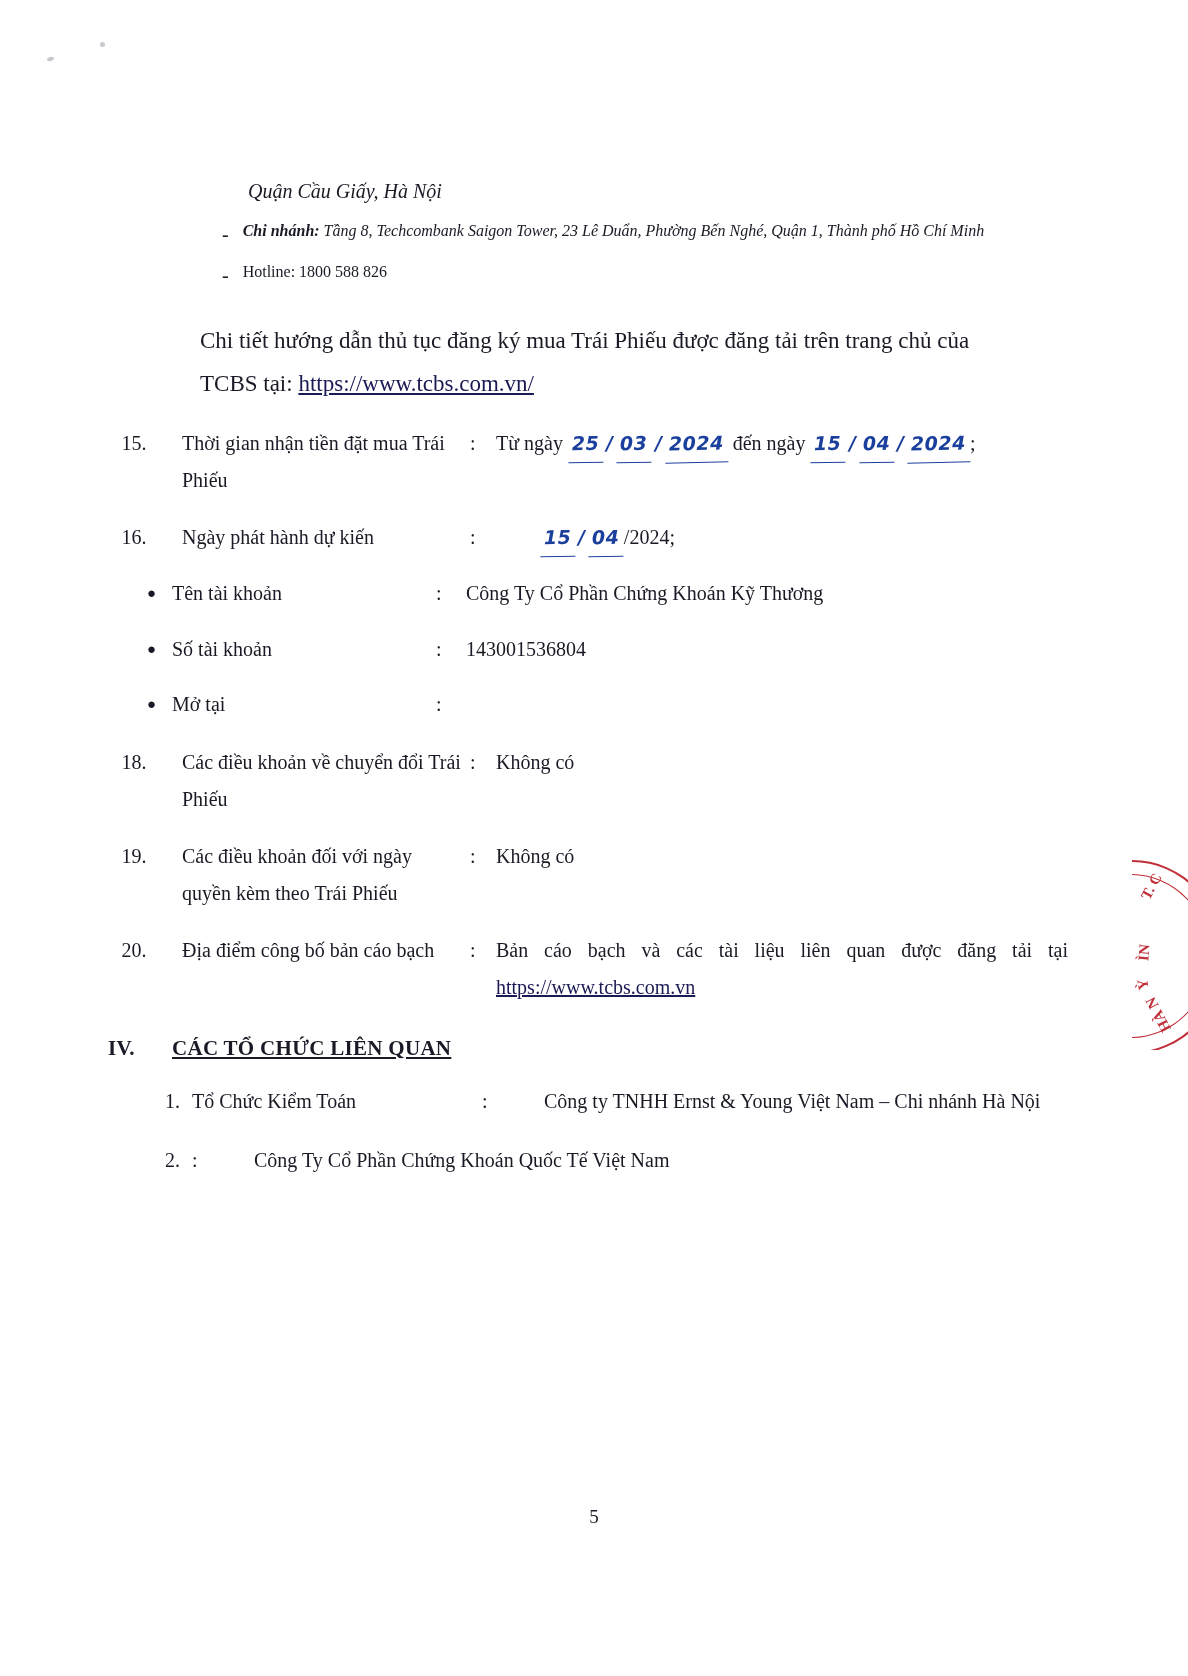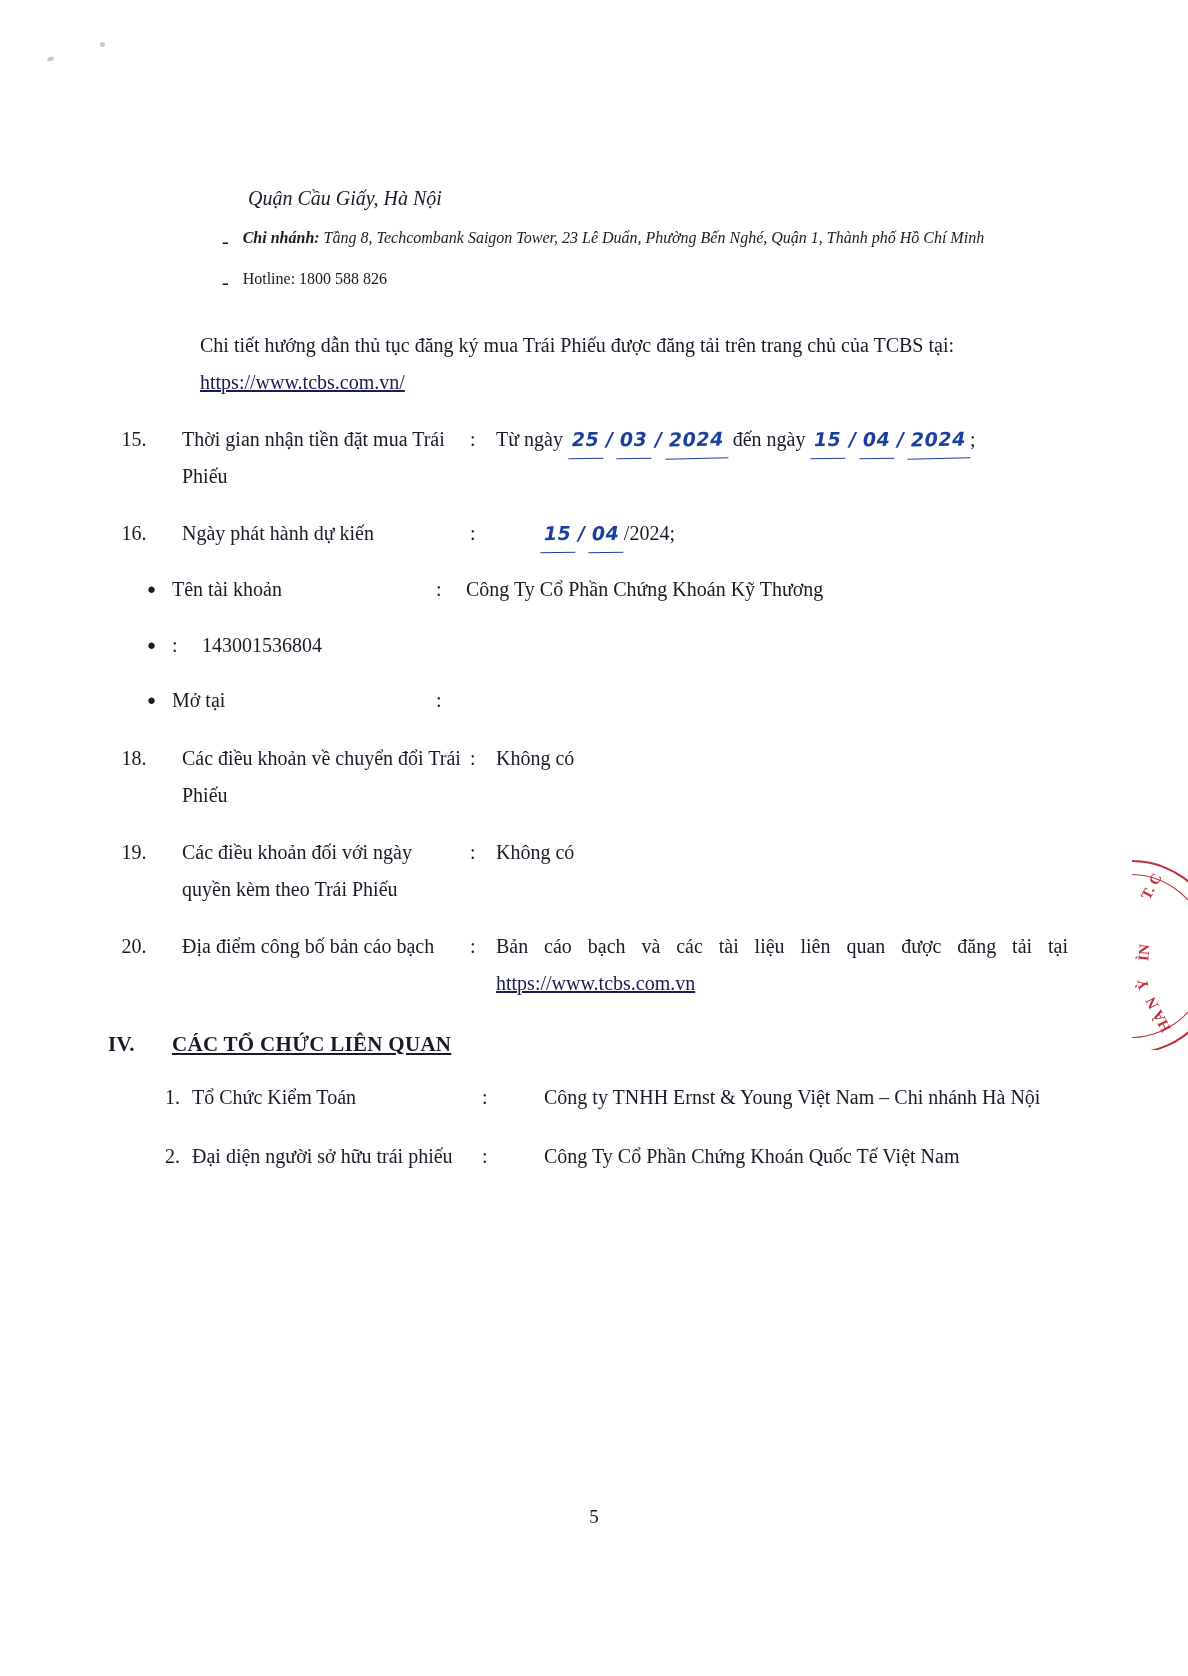--- a/index.html
+++ b/index.html
@@ -31,7 +31,7 @@
   .content {
     position: absolute;
     left: 108px;
-    top: 180px;
+    top: 173px;
     width: 960px;
   }
 

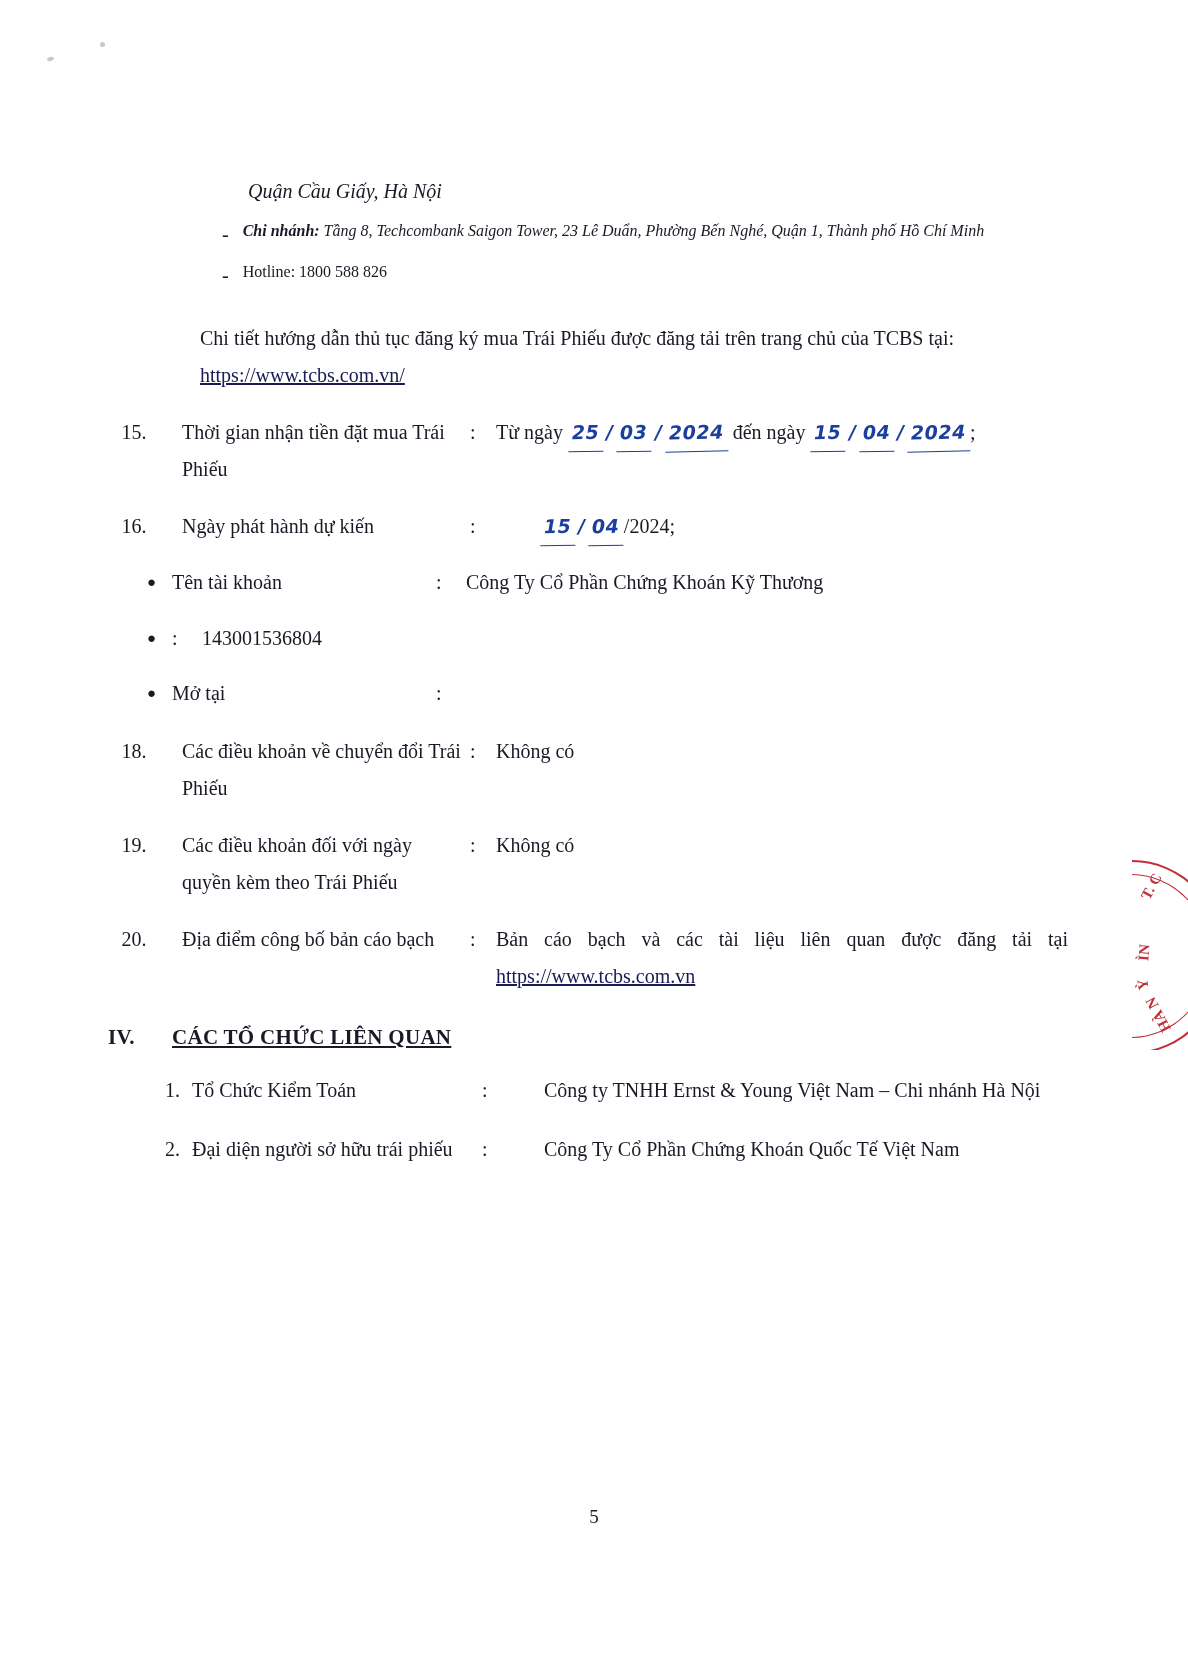--- a/index.html
+++ b/index.html
@@ -63,7 +63,7 @@
   }
 
   .para {
-    font-size: 20px;
+    font-size: 23px;
     line-height: 1.85;
     margin-left: 92px;
     width: 830px;

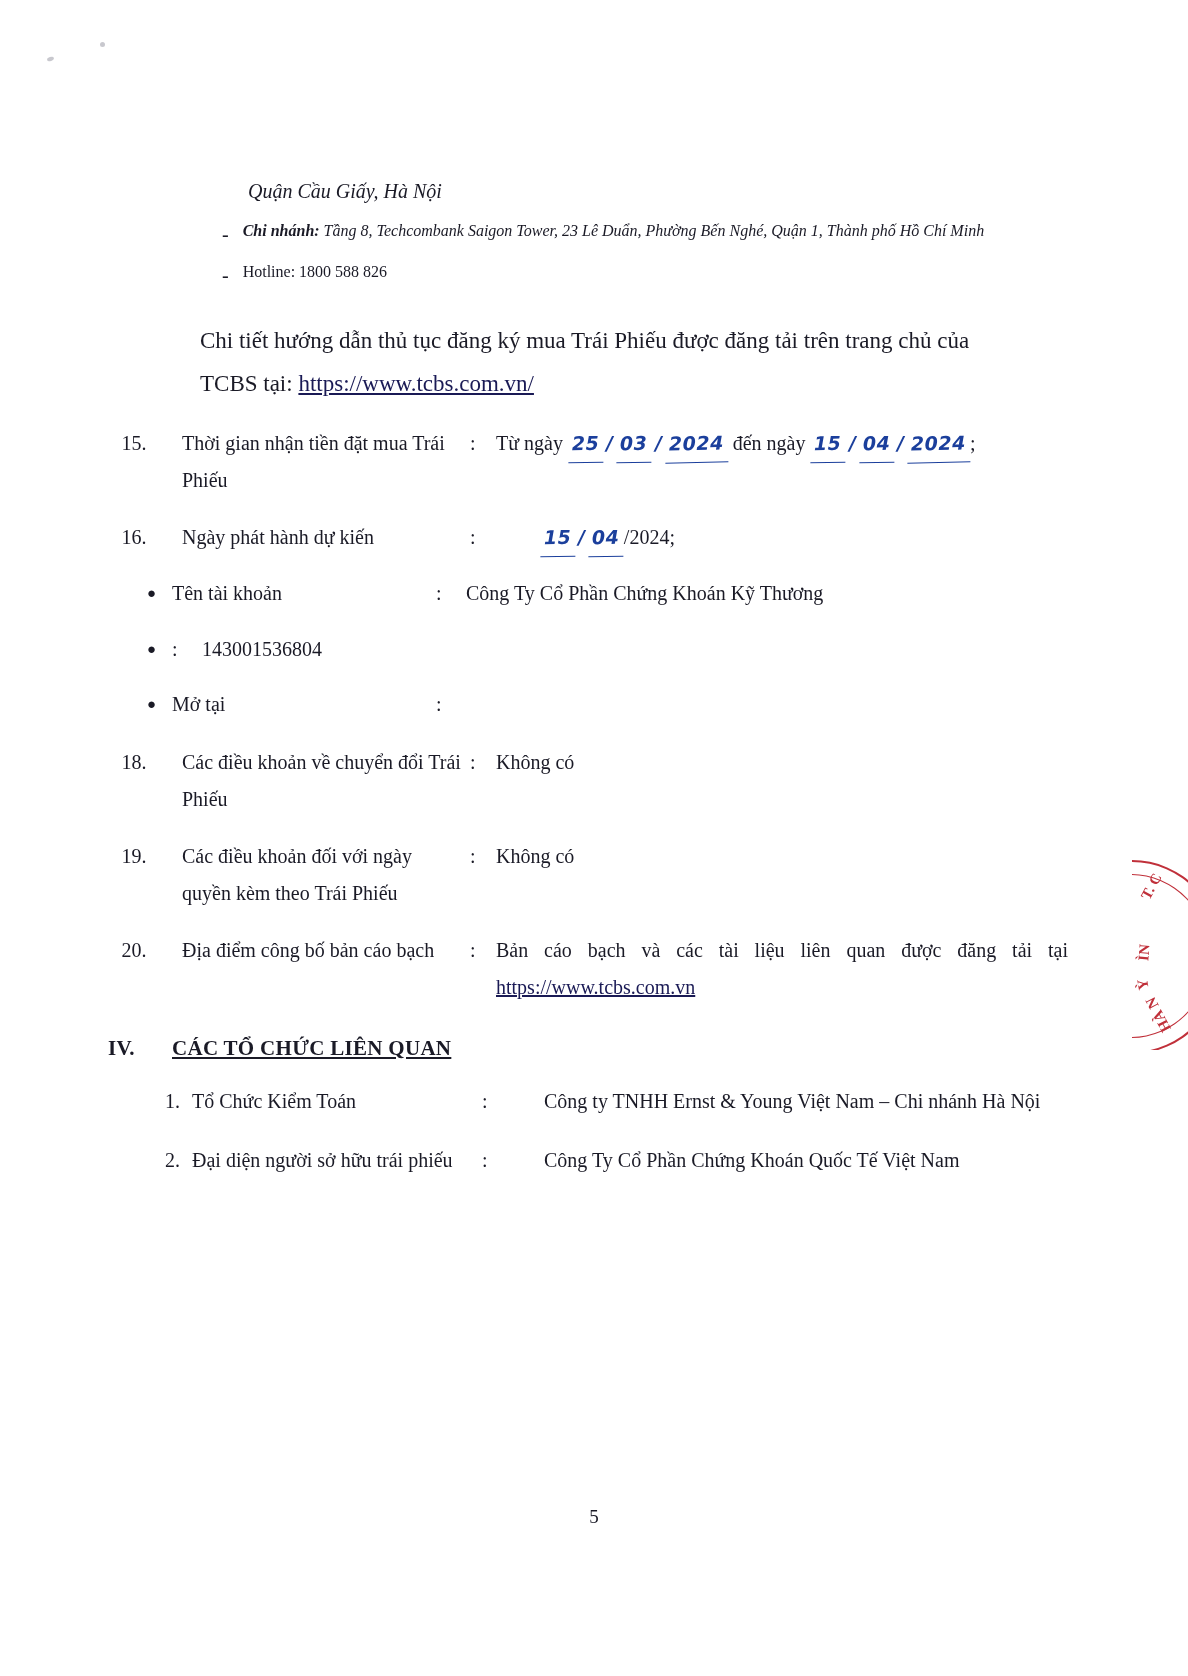--- a/index.html
+++ b/index.html
@@ -286,6 +286,7 @@
 
     <div class="bullet-row">
       <div class="bul">●</div>
+      <div class="bl-label">Số tài khoản</div>
       <div class="bl-colon">:</div>
       <div class="bl-value">143001536804</div>
     </div>

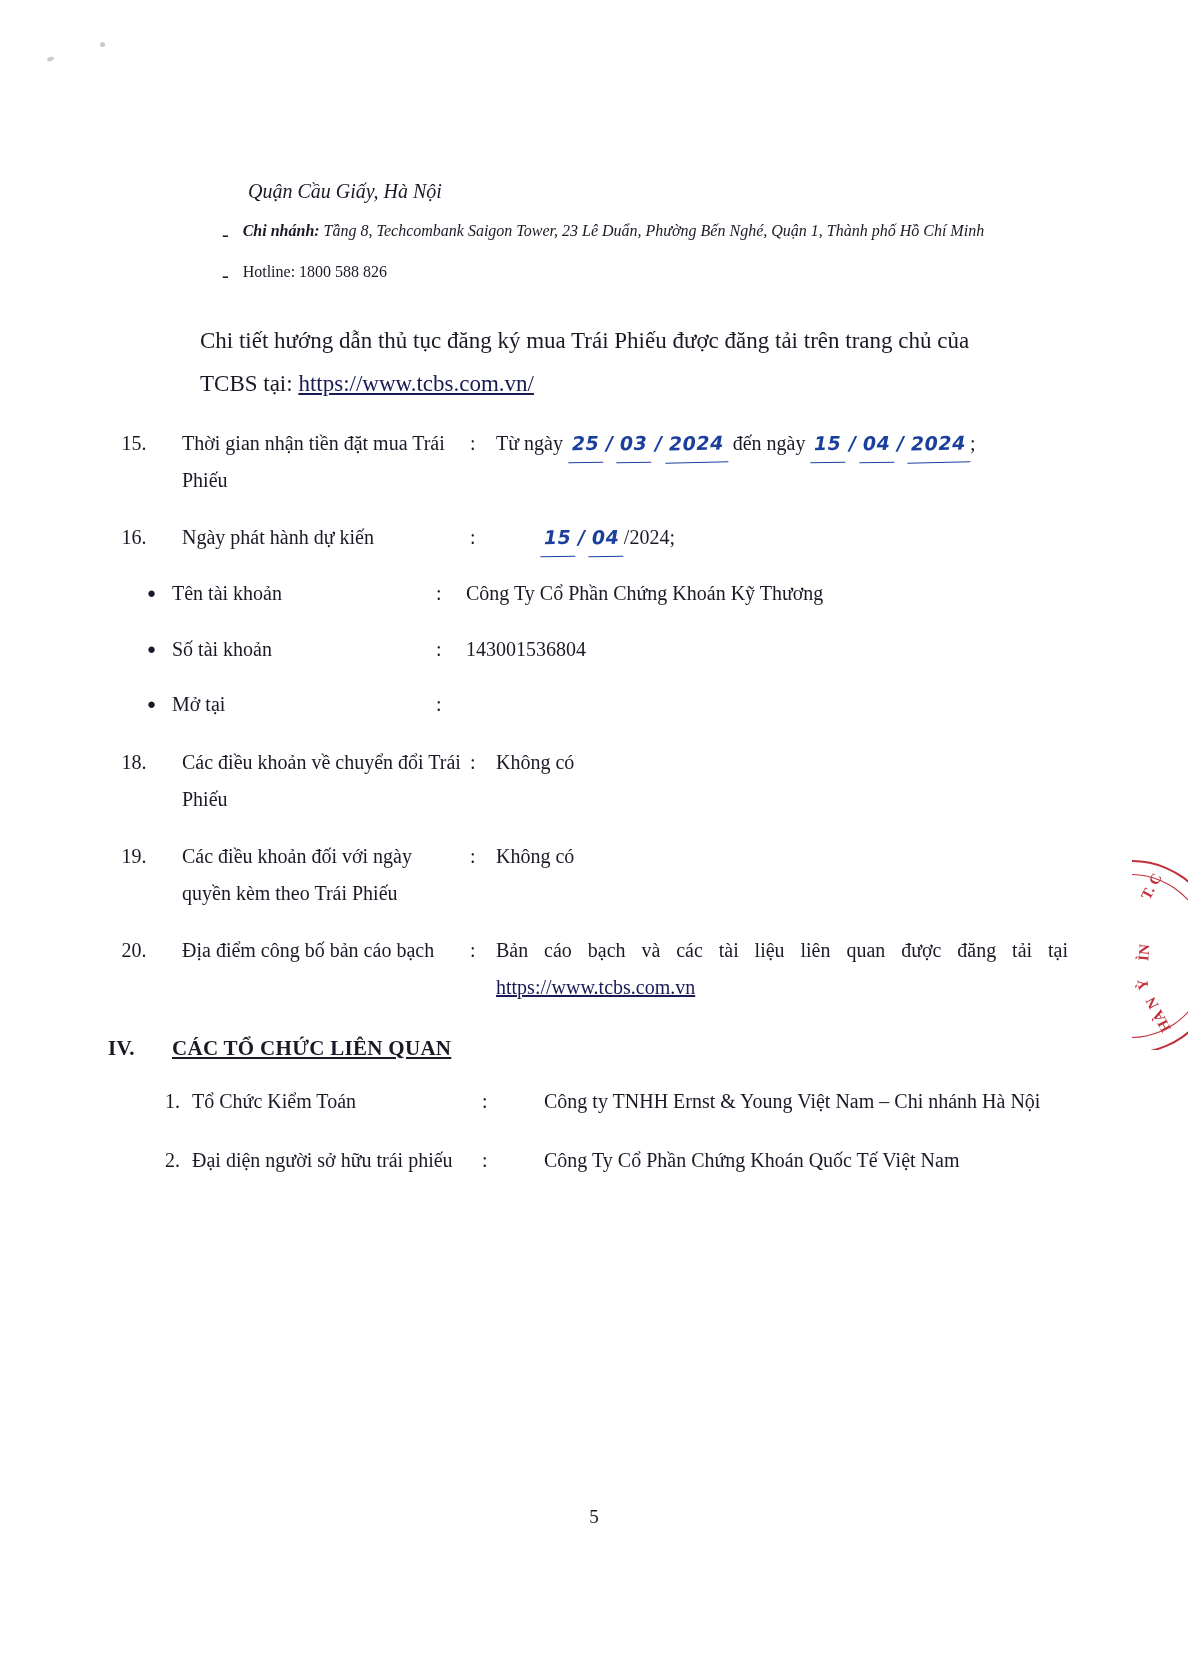--- a/index.html
+++ b/index.html
@@ -334,7 +334,6 @@
 
     <div class="org-row">
       <div class="o-num">2.</div>
-      <div class="o-label">Đại diện người sở hữu trái phiếu</div>
       <div class="o-colon">:</div>
       <div class="o-value">Công Ty Cổ Phần Chứng Khoán Quốc Tế Việt Nam</div>
     </div>

